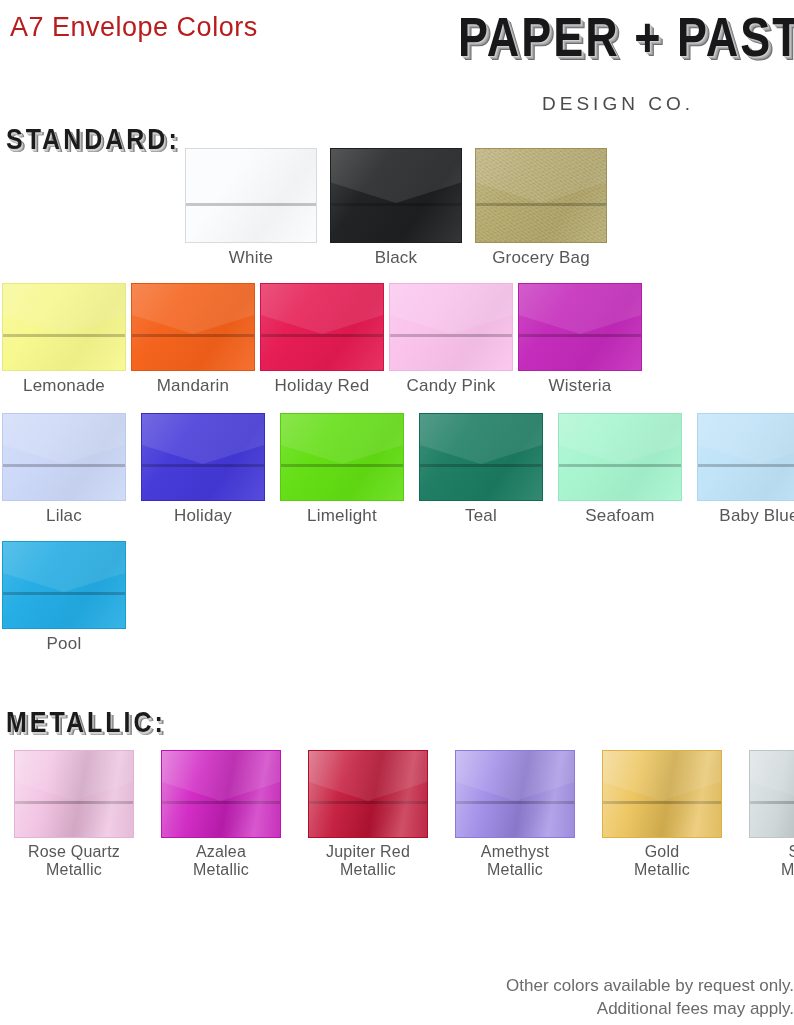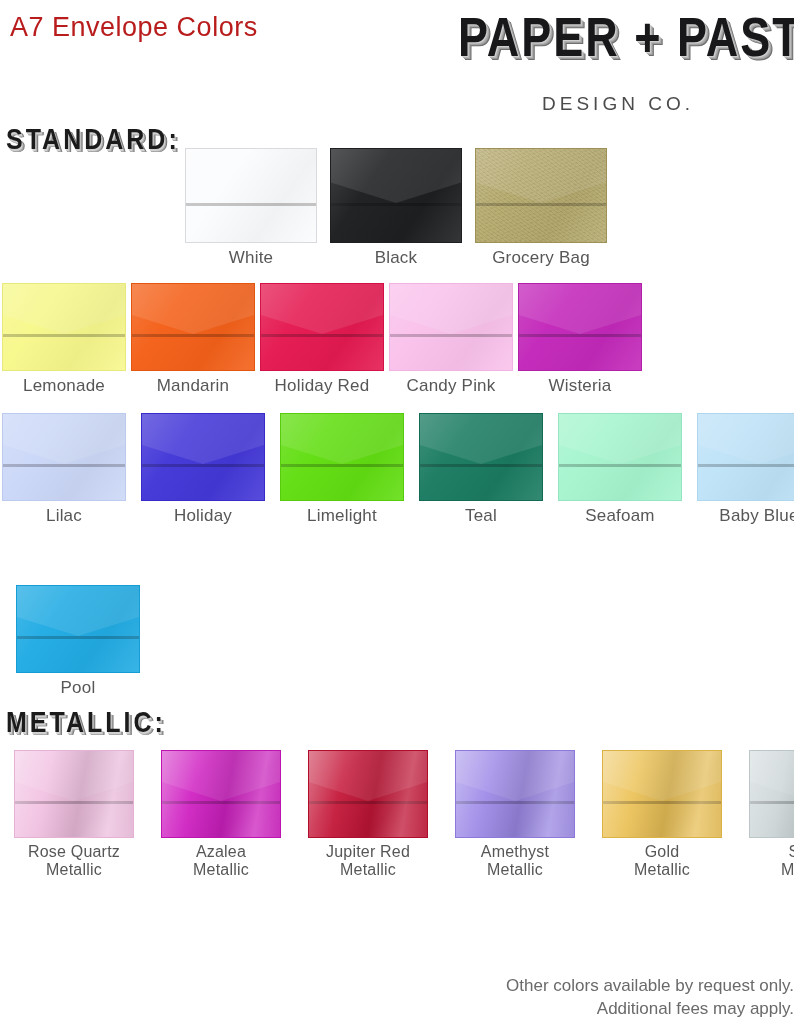--- a/index.html
+++ b/index.html
@@ -180,7 +180,7 @@
   #row-brights-2 { left: 2px; top: 413px; gap: 15px; }
   #row-brights-2 .envelope { width: 124px; height: 88px; }
 
-  #row-brights-3 { left: 16px; top: 541px; gap: 5px; margin-top: 44px; }
+  #row-brights-3 { left: 2px; top: 541px; gap: 5px; }
   #row-brights-3 .envelope { width: 124px; height: 88px; }
 
   #row-metallic { left: 14px; top: 750px; gap: 27px; }

